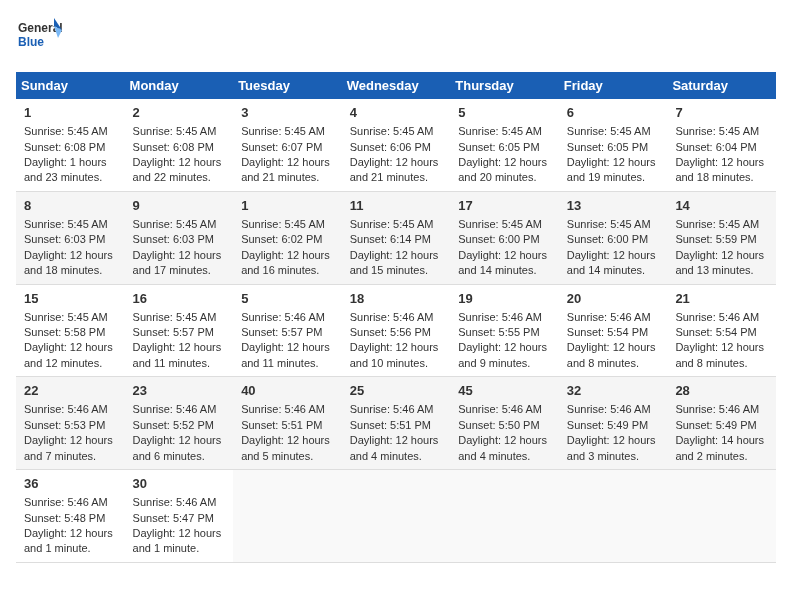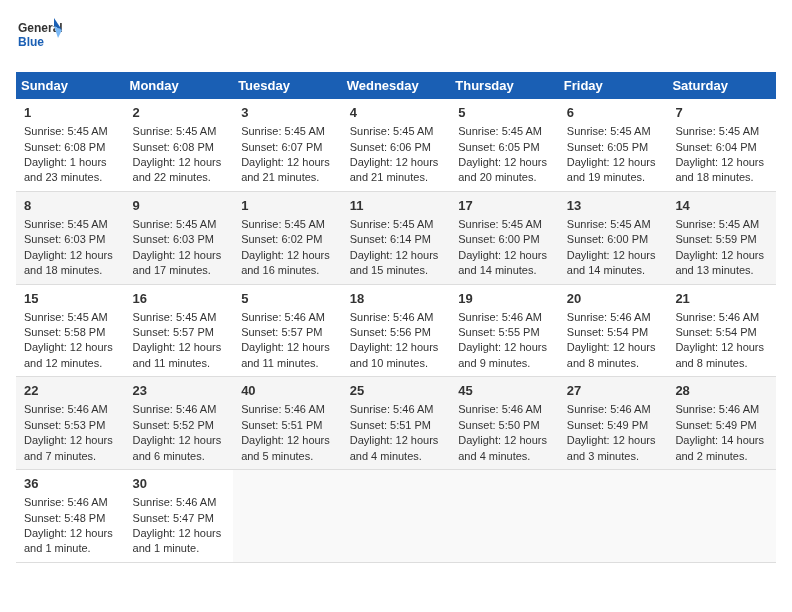--- a/index.html
+++ b/index.html
@@ -137,7 +137,7 @@
         <td><span class="day-num">40</span><span>Sunrise: 5:46 AM</span><br><span>Sunset: 5:51 PM</span><br><span>Daylight: 12 hours and 5 minutes.</span></td>
         <td><span class="day-num">25</span><span>Sunrise: 5:46 AM</span><br><span>Sunset: 5:51 PM</span><br><span>Daylight: 12 hours and 4 minutes.</span></td>
         <td><span class="day-num">45</span><span>Sunrise: 5:46 AM</span><br><span>Sunset: 5:50 PM</span><br><span>Daylight: 12 hours and 4 minutes.</span></td>
-        <td><span class="day-num">27</span><span>Sunrise: 5:46 AM</span><br><span>Sunset: 5:49 PM</span><br><span>Daylight: 12 hours and 3 minutes.</span></td>
+        <td><span class="day-num">32</span><span>Sunrise: 5:46 AM</span><br><span>Sunset: 5:49 PM</span><br><span>Daylight: 12 hours and 3 minutes.</span></td>
         <td><span class="day-num">28</span><span>Sunrise: 5:46 AM</span><br><span>Sunset: 5:49 PM</span><br><span>Daylight: 14 hours and 2 minutes.</span></td>
       </tr>
       <tr>

